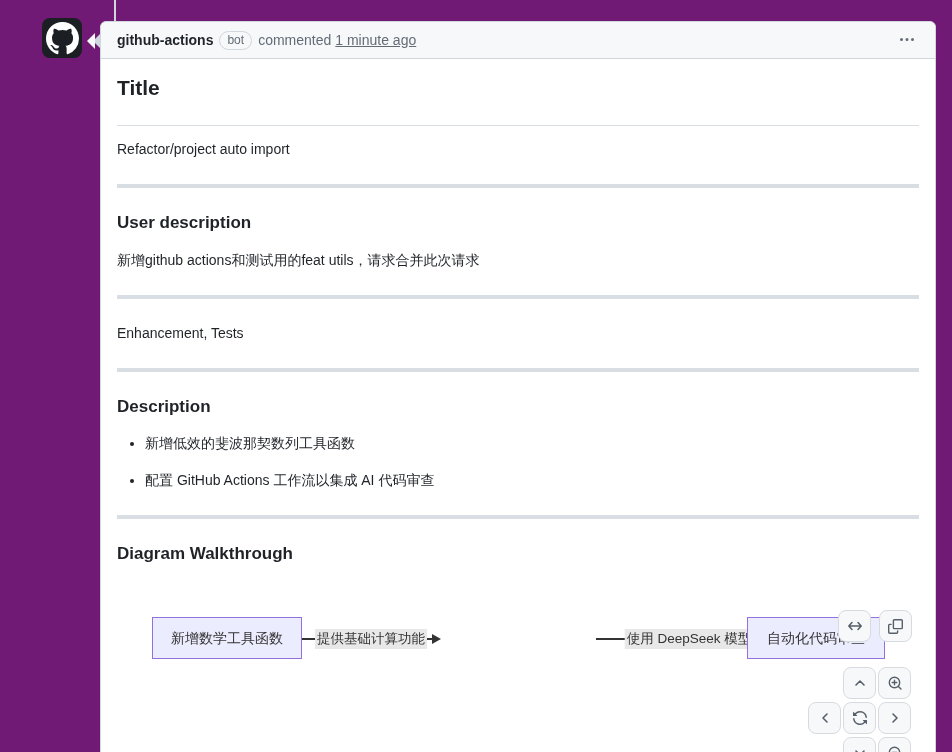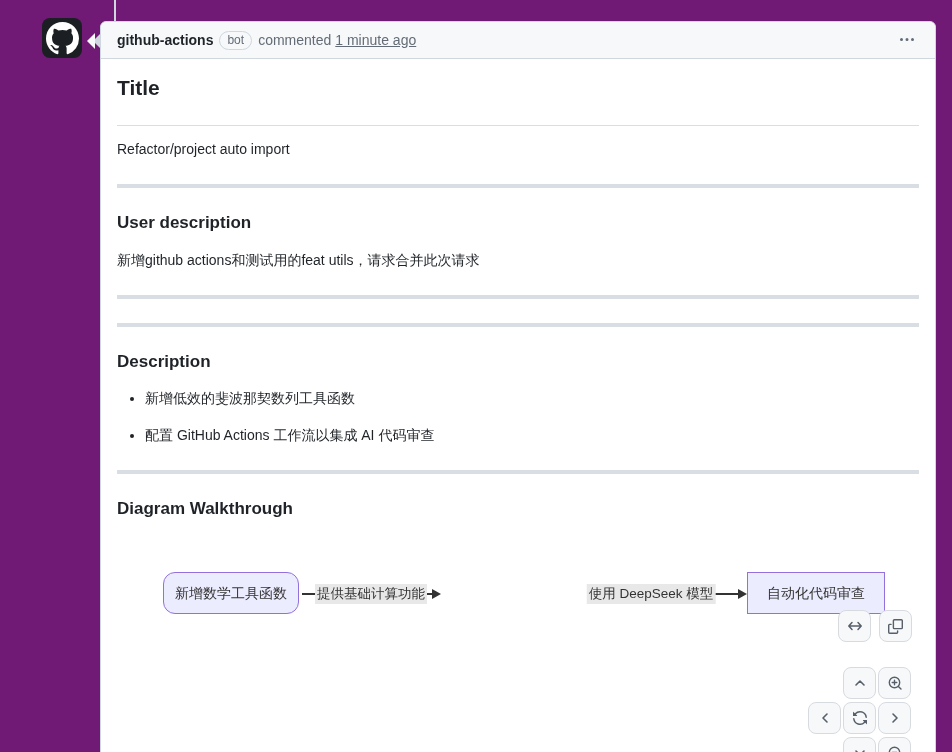--- a/index.html
+++ b/index.html
@@ -117,6 +117,7 @@
       <p>新增github actions和测试用的feat utils，请求合并此次请求</p>
       <hr>
 
+      <p>Enhancement, Tests</p>
       <hr>
 
       <h3>Description</h3>

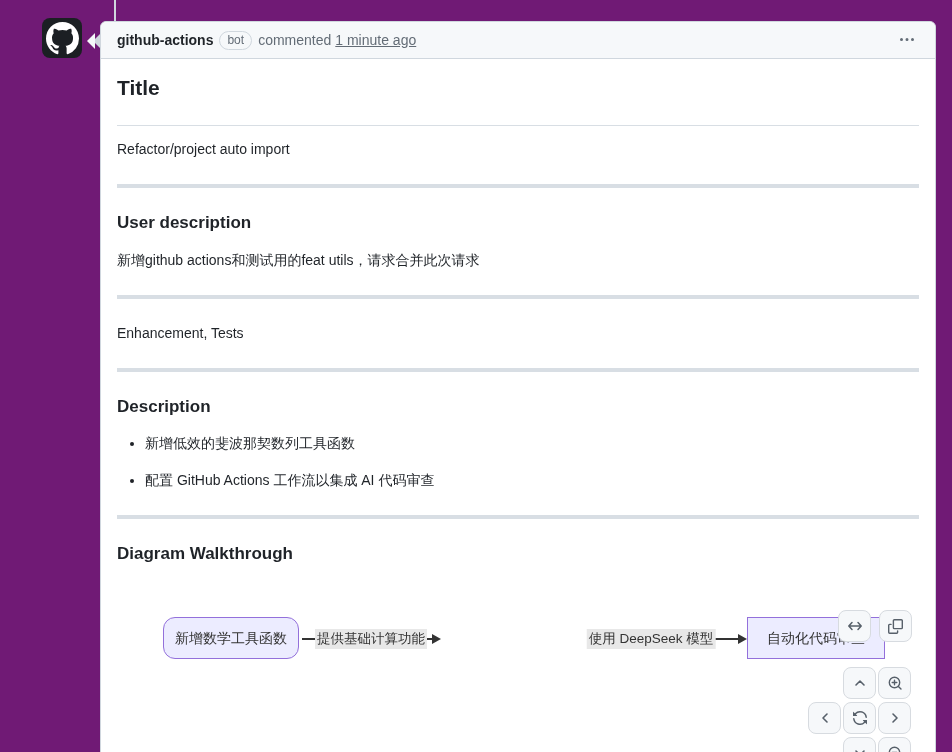--- a/index.html
+++ b/index.html
@@ -130,7 +130,7 @@
       <h3>Diagram Walkthrough</h3>
 
       <div class="mermaid-box">
-        <div class="m-node" style="left:46px; width:136px;border-radius:12px;">新增数学工具函数</div>
+        <div class="m-node" style="left:35px; width:150px;">新增数学工具函数</div>
         <div class="m-edge" style="left:185px; width:130px;"></div>
         <div class="m-label" style="left:254px;">提供基础计算功能</div>
         <div class="m-edge" style="left:479px; width:142px;"></div>

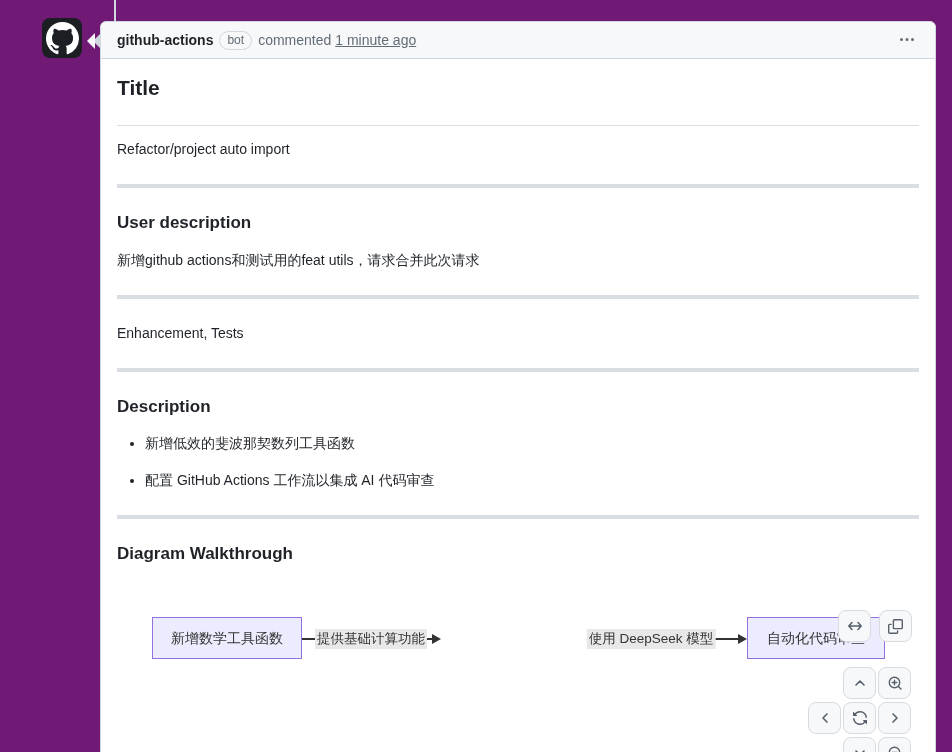--- a/index.html
+++ b/index.html
@@ -134,7 +134,7 @@
         <div class="m-edge" style="left:185px; width:130px;"></div>
         <div class="m-label" style="left:254px;">提供基础计算功能</div>
         <div class="m-edge" style="left:479px; width:142px;"></div>
-        <div class="m-label" style="left:534px;">使用 DeepSeek 模型</div>
+        <div class="m-label" style="left:572px;">使用 DeepSeek 模型</div>
         <div class="m-node" style="left:630px; width:138px;">自动化代码审查</div>
       </div>
     </div>

